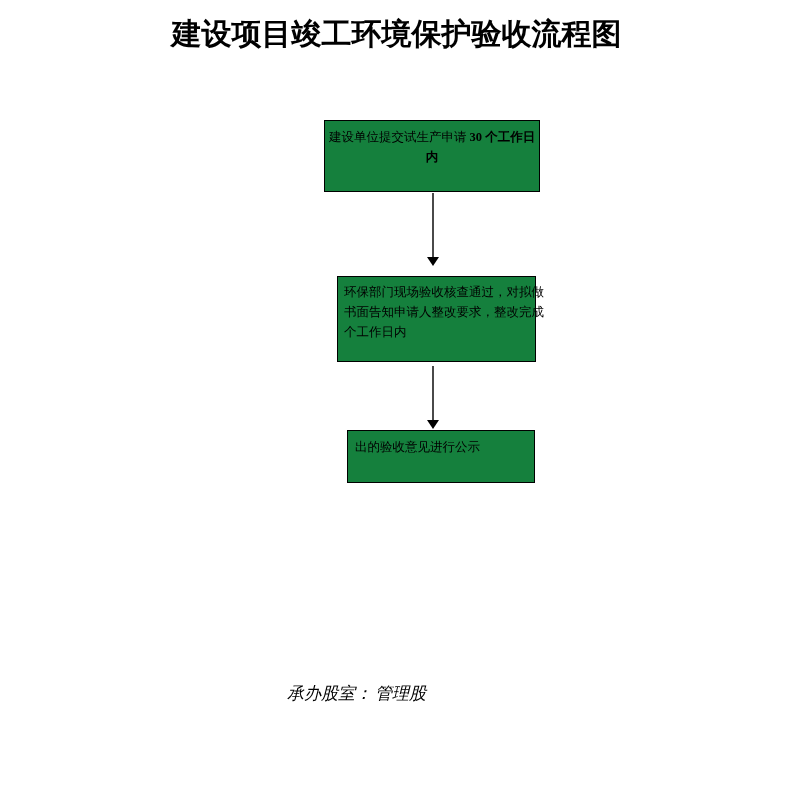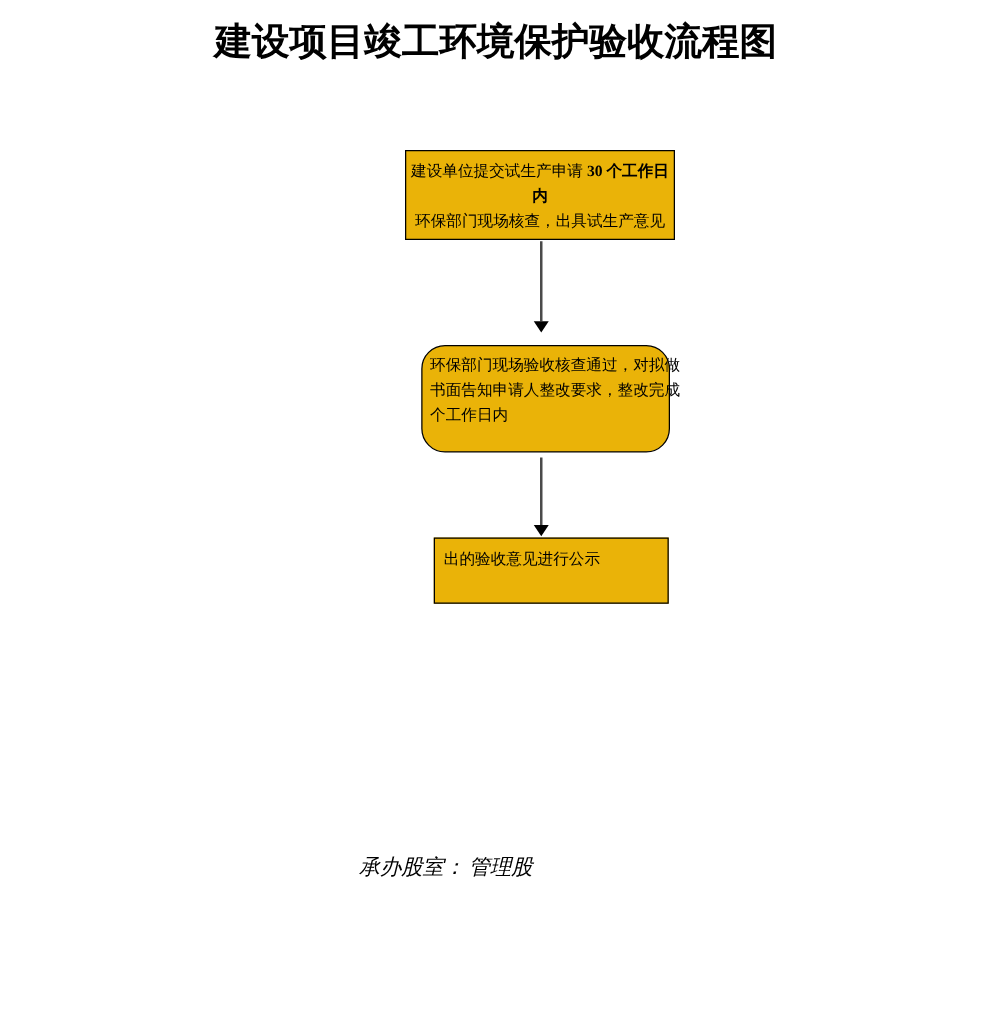--- a/index.html
+++ b/index.html
@@ -27,7 +27,7 @@
   .flow-box {
     position: absolute;
     border: 1px solid #000000;
-    background: #eab308;
+    background: #15803d;
     font-size: 12.5px;
     color: #000000;
   }

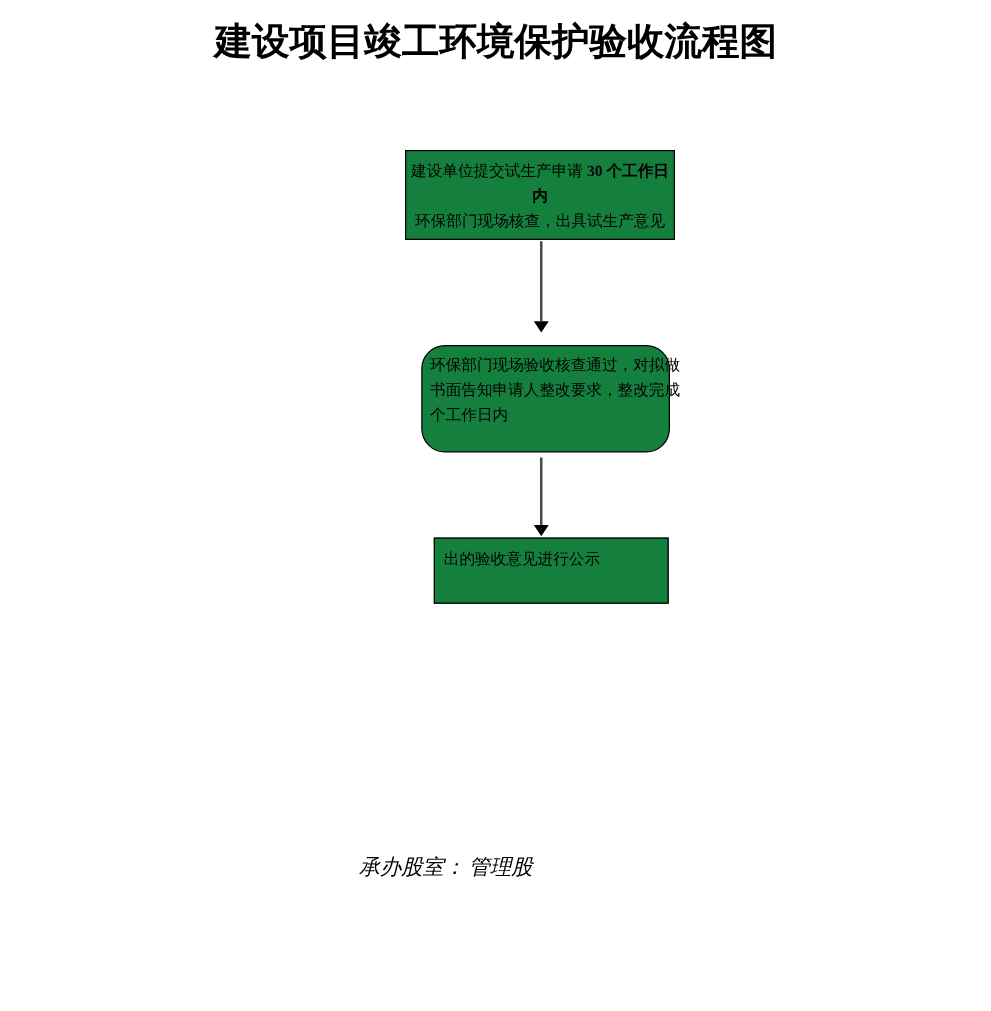--- a/index.html
+++ b/index.html
@@ -115,7 +115,6 @@
     <div>
       <span>建设单位提交试生产申请 </span><span class="bold-seg">30 个工作日内</span>
     </div>
-    <div>环保部门现场核查，出具试生产意见</div>
   </div>
 
   <div class="arrow arrow1">

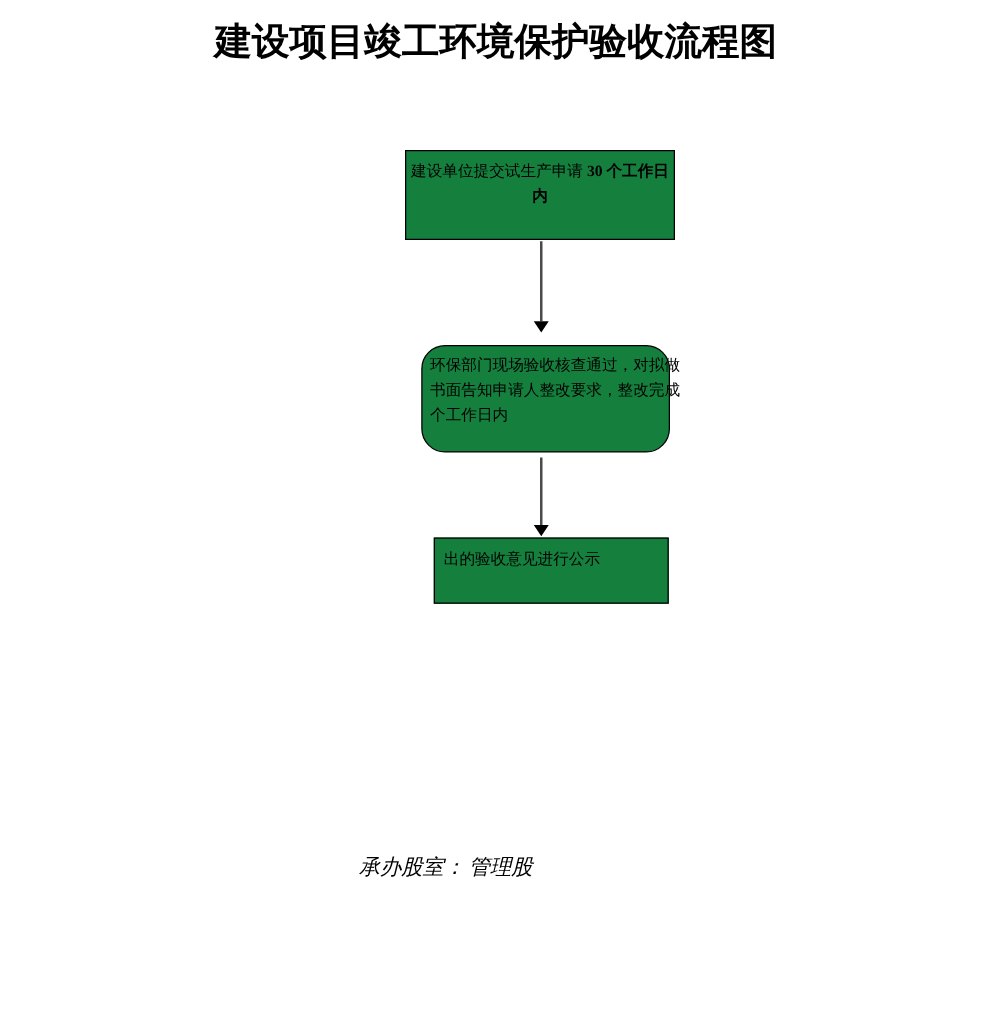--- a/index.html
+++ b/index.html
@@ -48,7 +48,6 @@
     height: 86px;
     padding: 5px 6px 0 6px;
     line-height: 20px;
-    border-radius: 19px;
   }
   .box2 .bline { white-space: nowrap; }
   .box3 {

